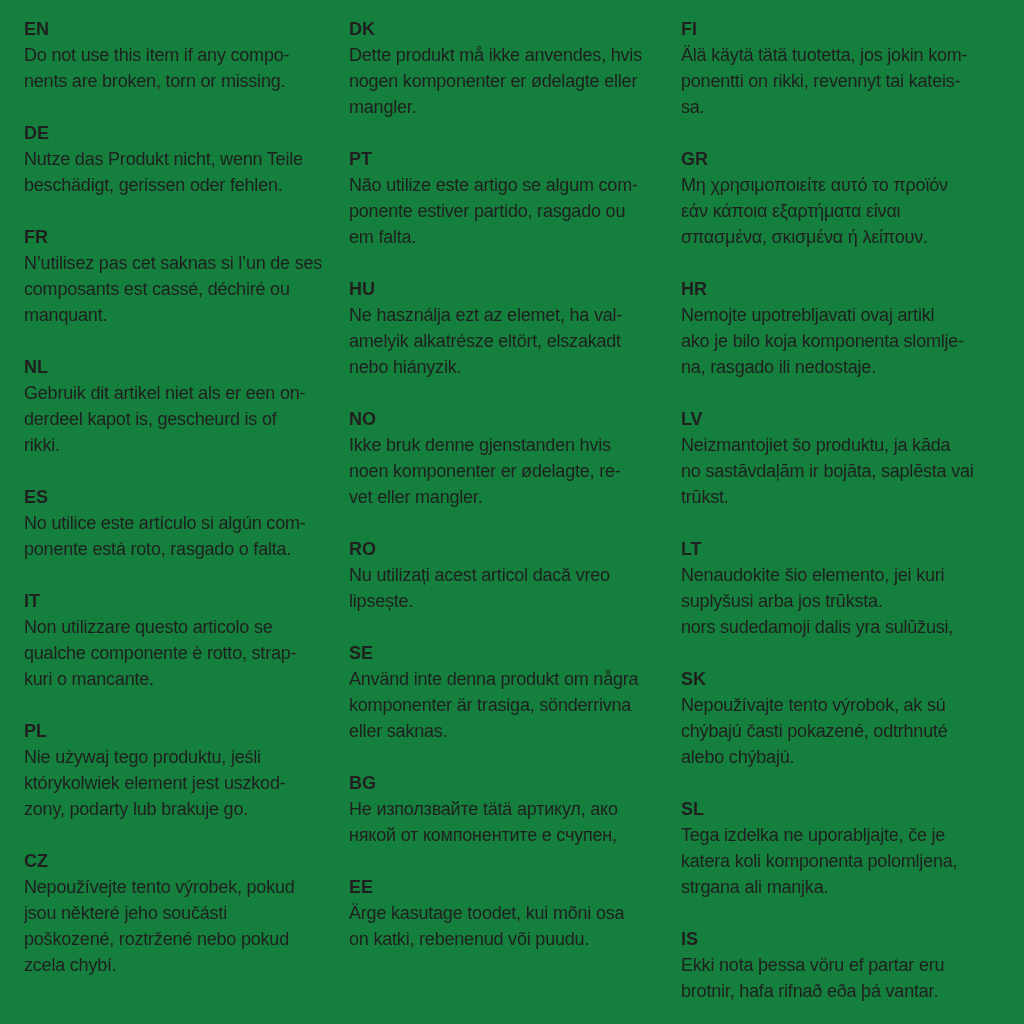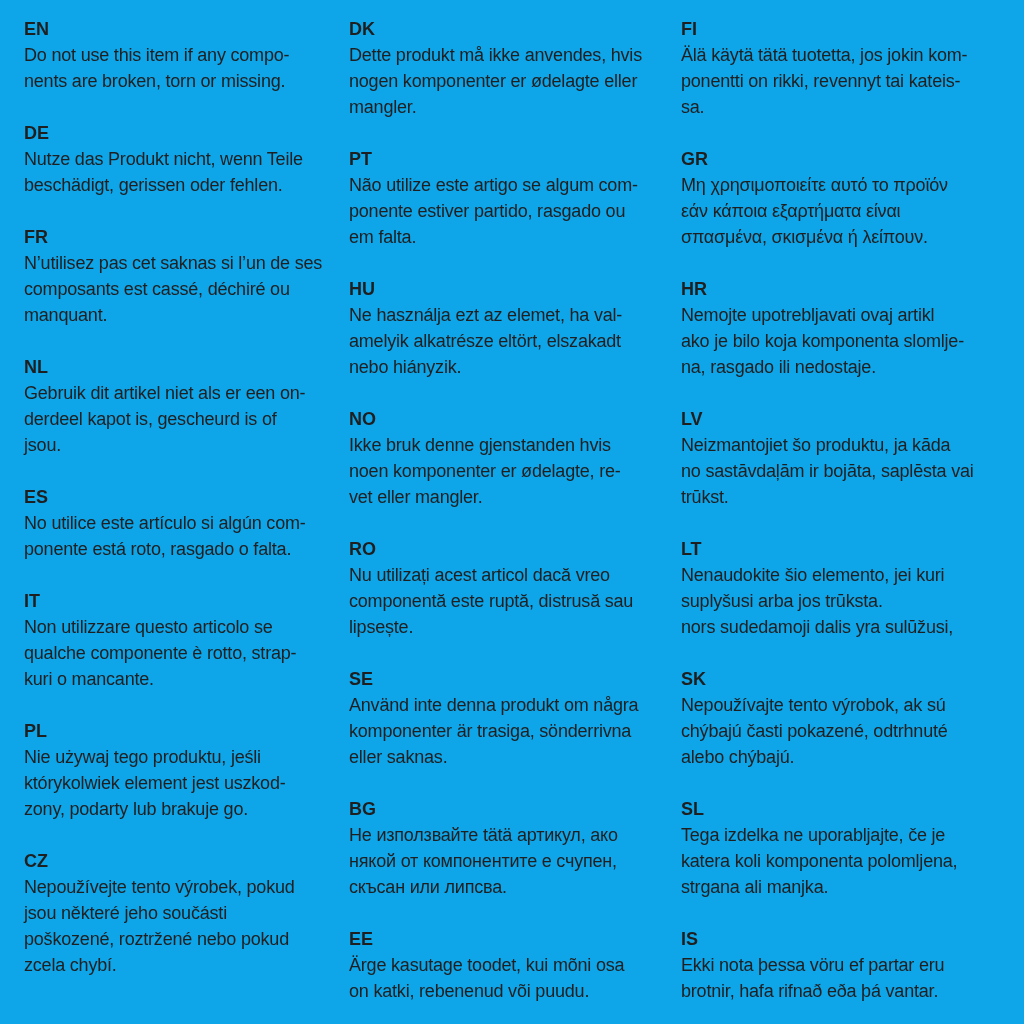--- a/index.html
+++ b/index.html
@@ -44,7 +44,7 @@
 </head>
 <body>
 
-<div class="page" style="color: rgb(31, 31, 31); background: #0ea5e9;">
+<div class="page" style="color: rgb(31, 31, 31); background: #15803d;">
   <div class="col" id="col-0">
       <div class="section">
         <div class="code">EN</div>

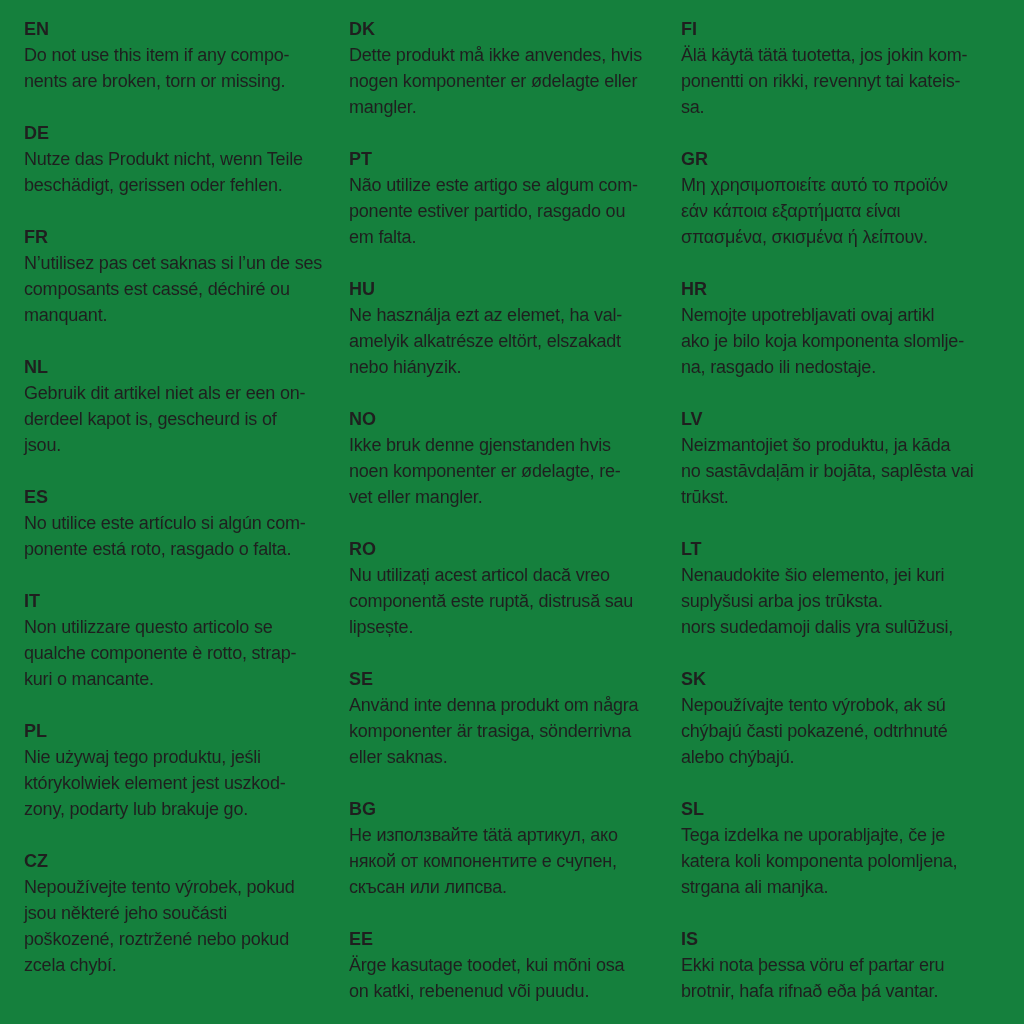--- a/index.html
+++ b/index.html
@@ -66,7 +66,7 @@
         <div class="code">NL</div>
         <div class="line">Gebruik dit artikel niet als er een on-</div>
         <div class="line">derdeel kapot is, gescheurd is of</div>
-        <div class="line">jsou.</div>
+        <div class="line">rikki.</div>
       </div>
       <div class="section">
         <div class="code">ES</div>

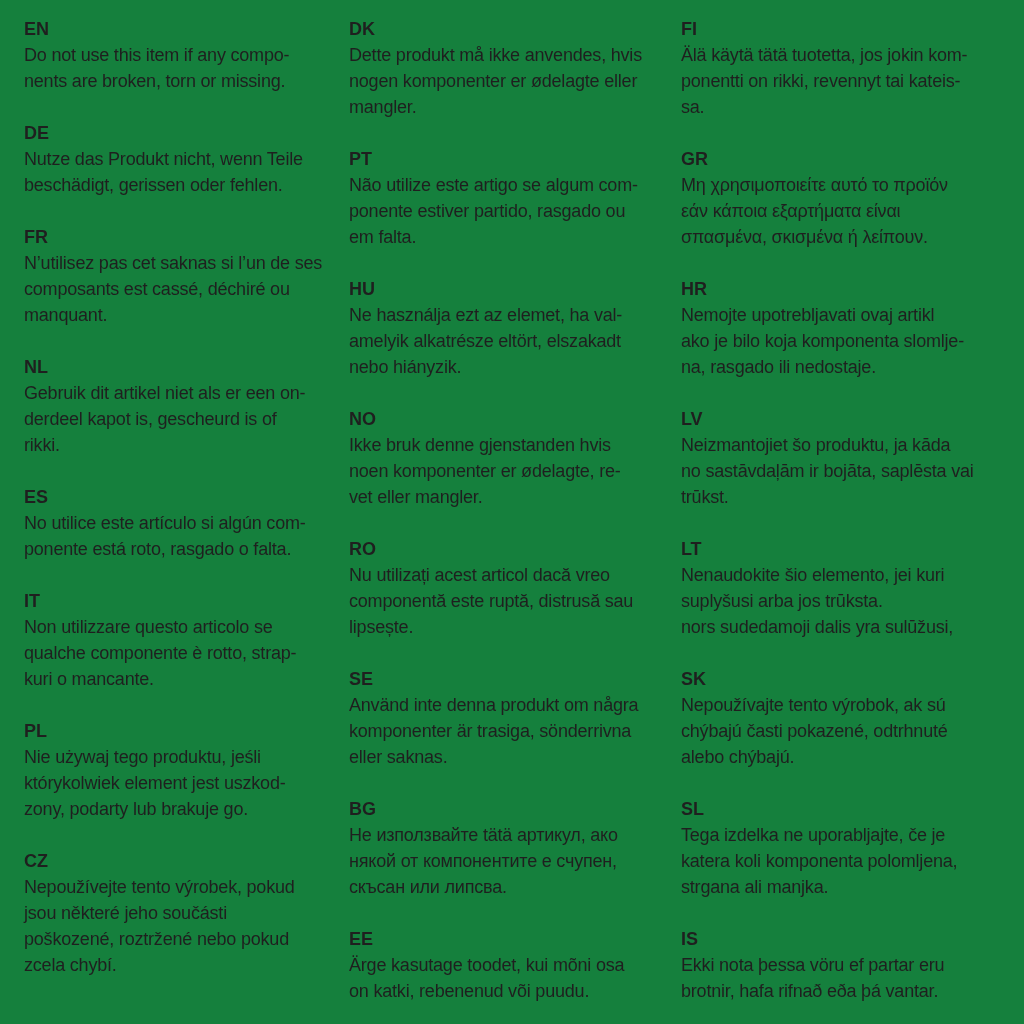--- a/index.html
+++ b/index.html
@@ -121,7 +121,6 @@
       <div class="section">
         <div class="code">RO</div>
         <div class="line">Nu utilizați acest articol dacă vreo</div>
-        <div class="line">componentă este ruptă, distrusă sau</div>
         <div class="line">lipsește.</div>
       </div>
       <div class="section">

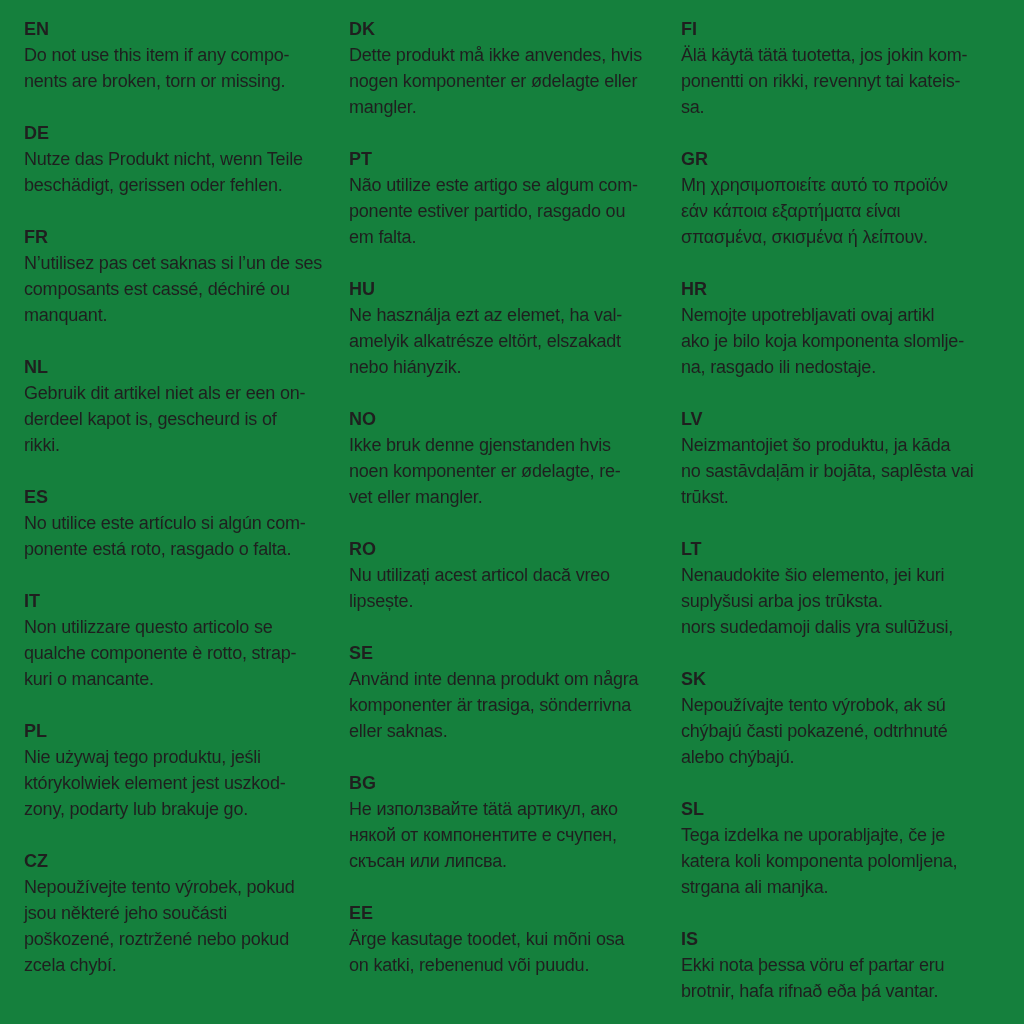--- a/index.html
+++ b/index.html
@@ -133,7 +133,6 @@
         <div class="code">BG</div>
         <div class="line">Не използвайте tätä артикул, ако</div>
         <div class="line">някой от компонентите е счупен,</div>
-        <div class="line">скъсан или липсва.</div>
       </div>
       <div class="section">
         <div class="code">EE</div>

